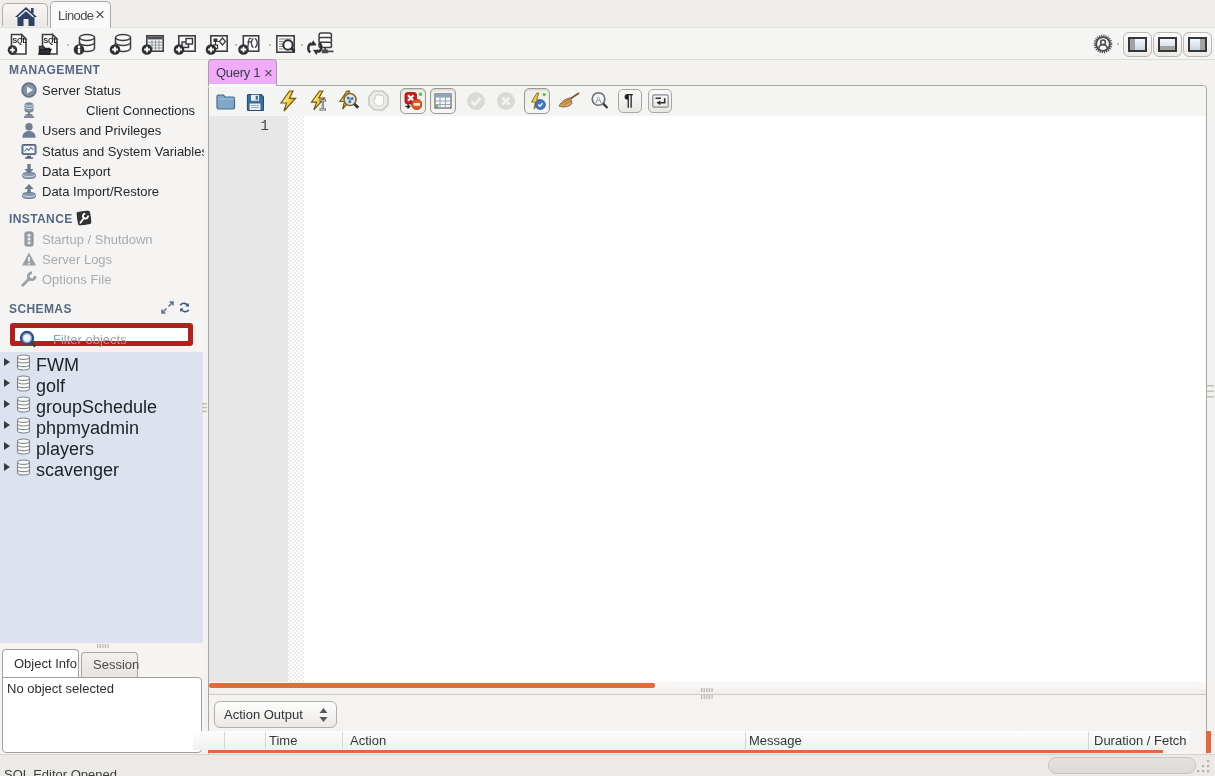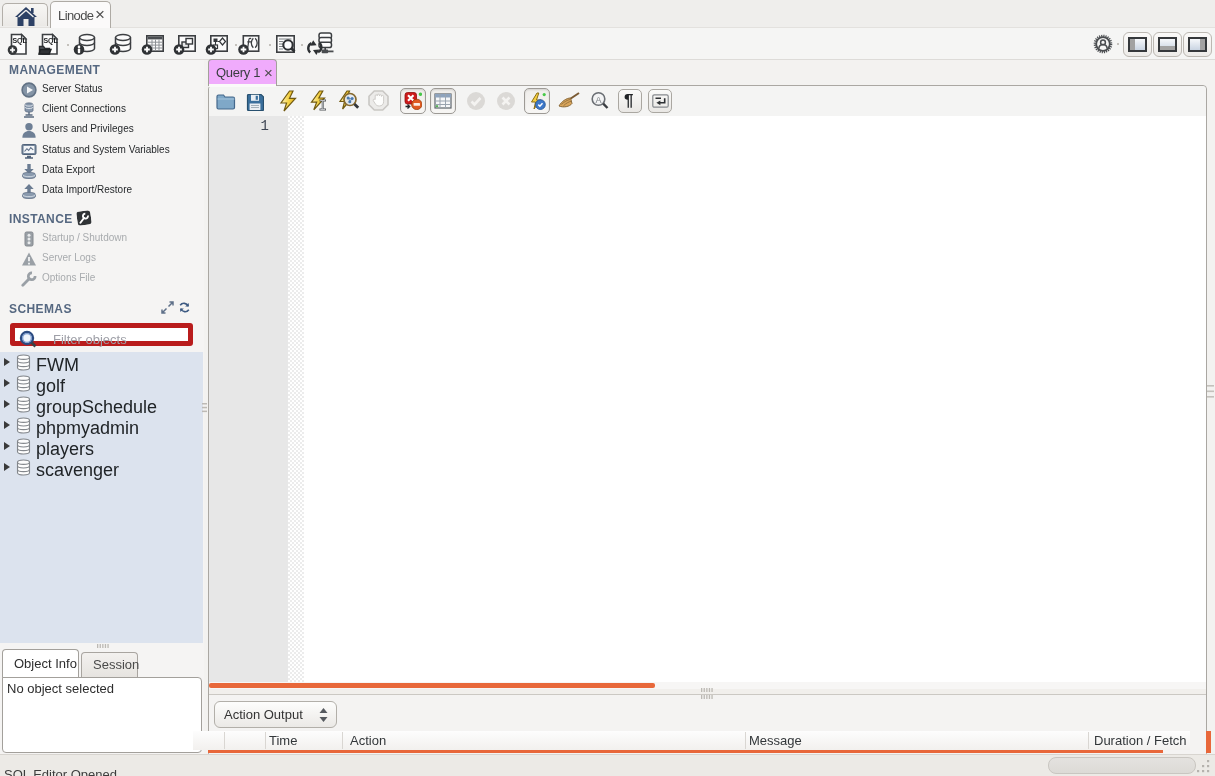--- a/index.html
+++ b/index.html
@@ -32,7 +32,7 @@
 #sidebar { position:absolute; left:0; top:60px; width:204px; height:695px; background:#f5f4f3; overflow:hidden; }
 
 .sechead { position:absolute; left:9px; font-size:12px; font-weight:bold; color:#566881; letter-spacing:.4px; }
-.srow { position:absolute; left:42px; font-size:10px; color:#26292c; white-space:nowrap; }
+.srow { position:absolute; left:42px; font-size:13px; color:#26292c; white-space:nowrap; }
 .srow.dis { color:#a8abae; }
 .sicon { position:absolute; left:21px; width:16px; height:16px; }
 

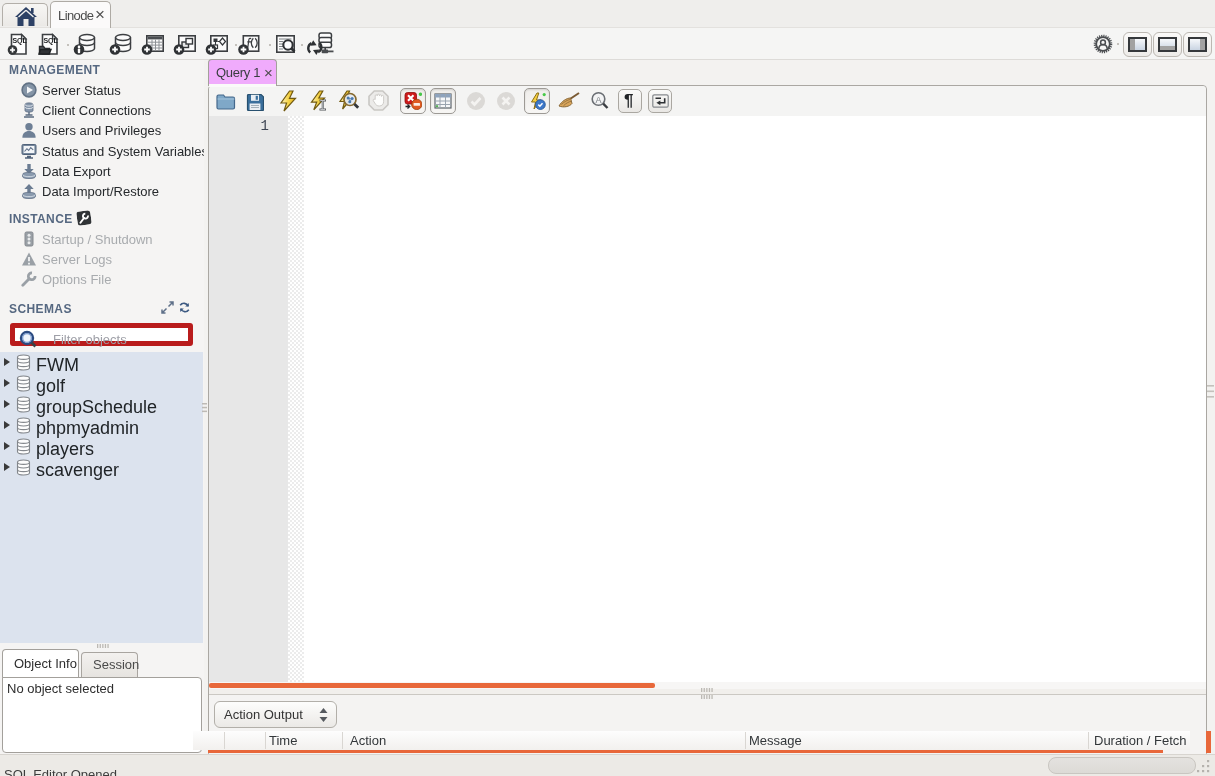--- a/index.html
+++ b/index.html
@@ -249,7 +249,7 @@
 <div id="sidebar">
   <div class="sechead" style="top:3px;">MANAGEMENT</div>
   <div class="srow" style="top:23px;">Server Status</div>
-  <div class="srow" style="top:43px;">Client Connections</div>
+  <div class="srow" style="top:43px;margin-left:44px;">Client Connections</div>
   <div class="srow" style="top:63px;">Users and Privileges</div>
   <div class="srow" style="top:84px;">Status and System Variables</div>
   <div class="srow" style="top:104px;">Data Export</div>

